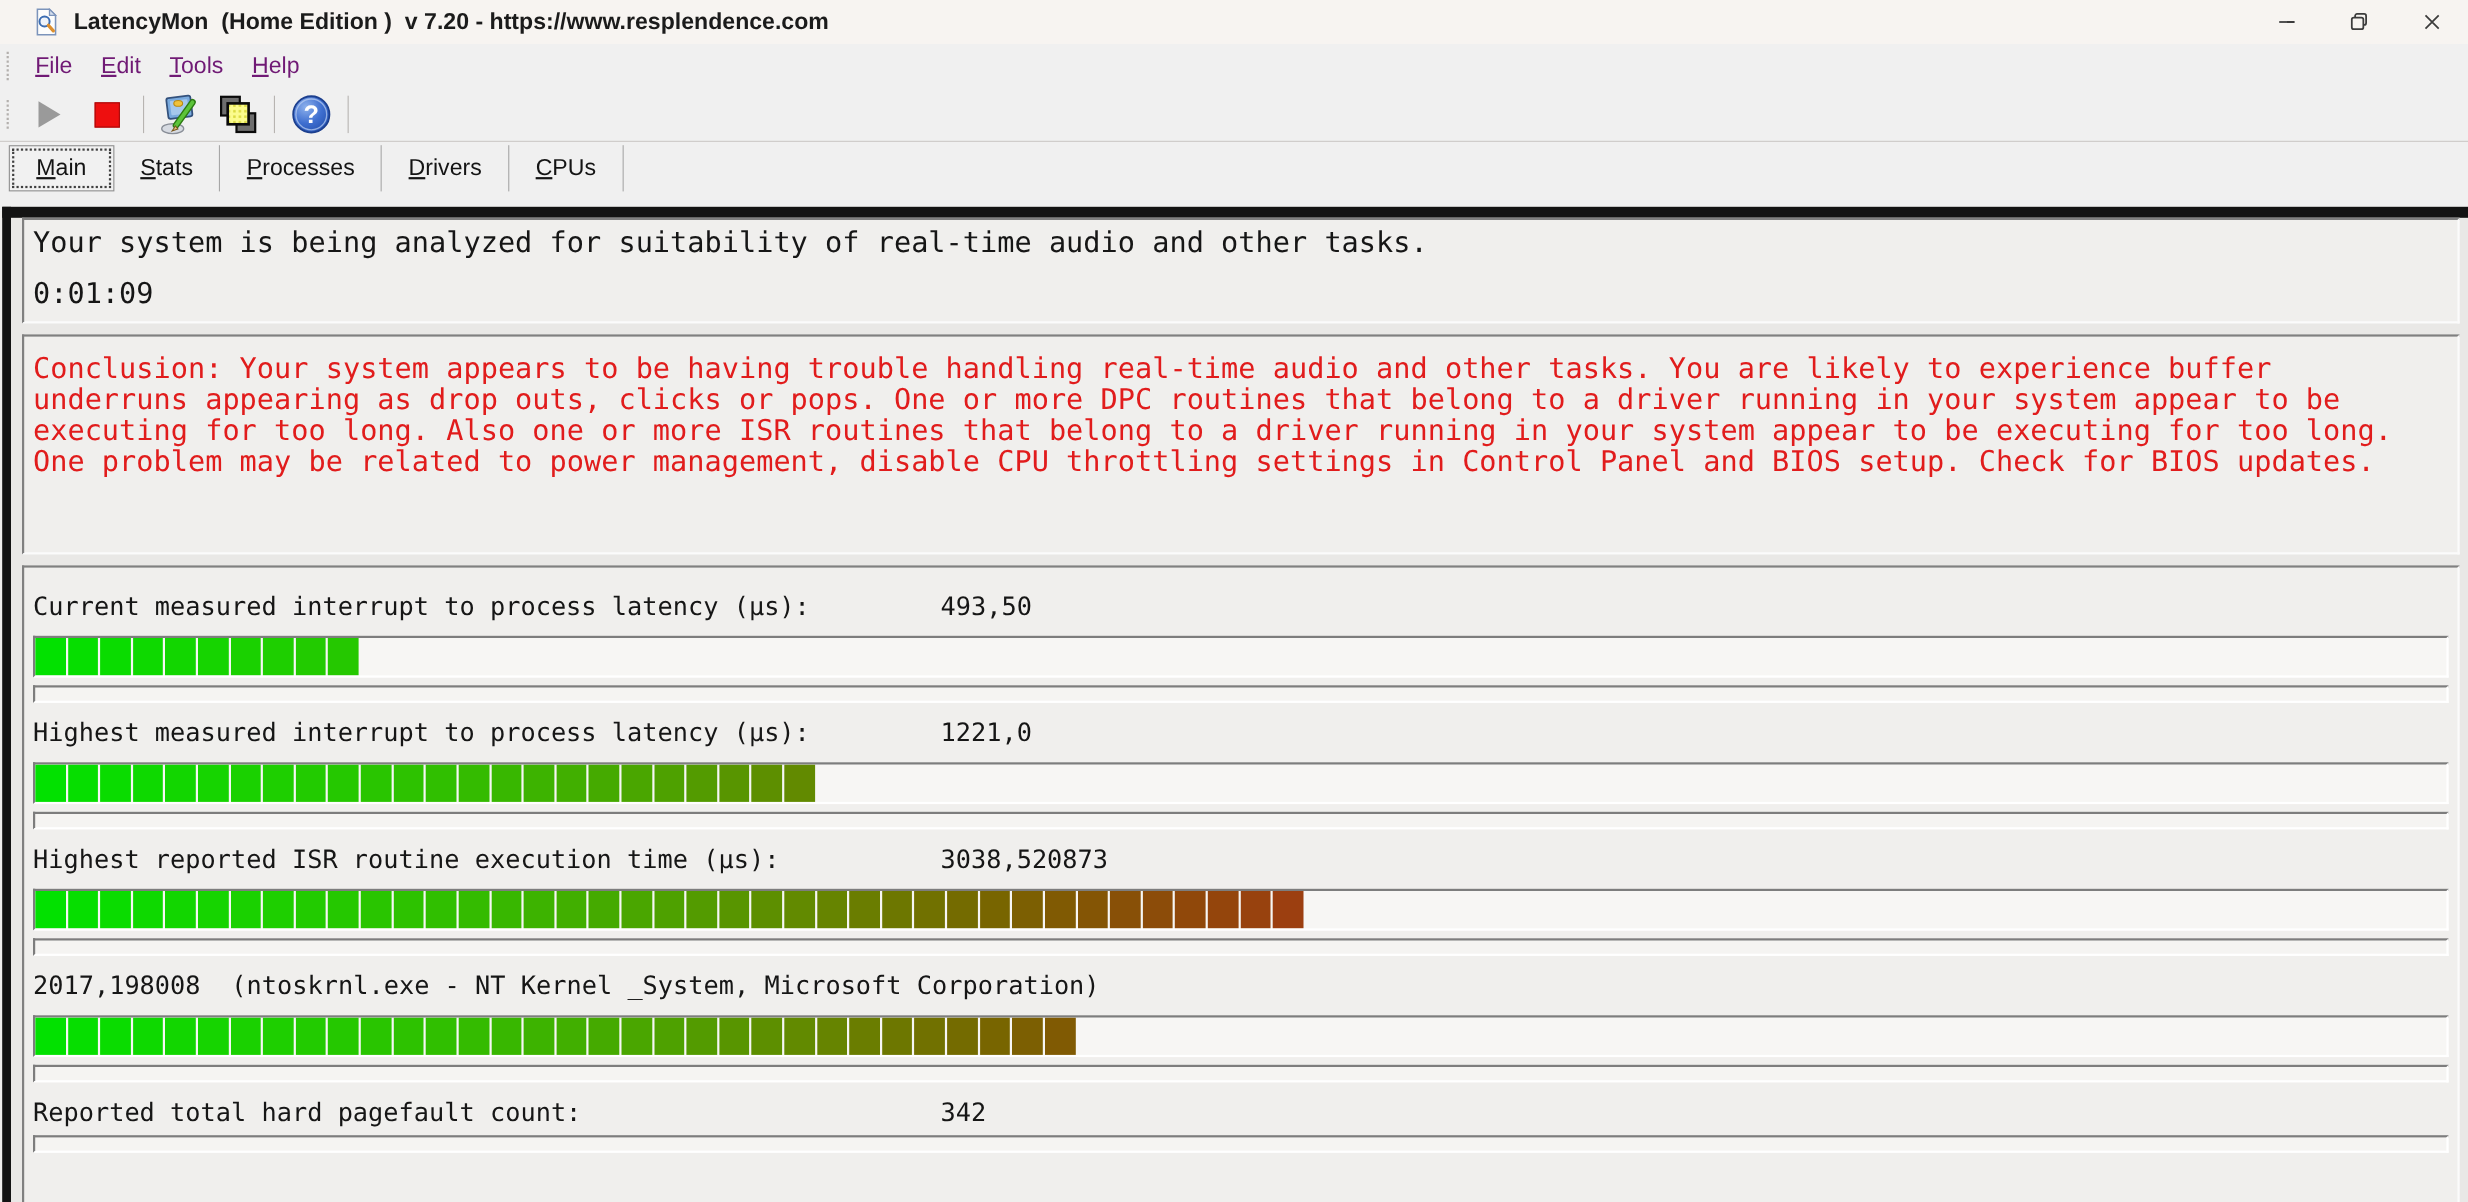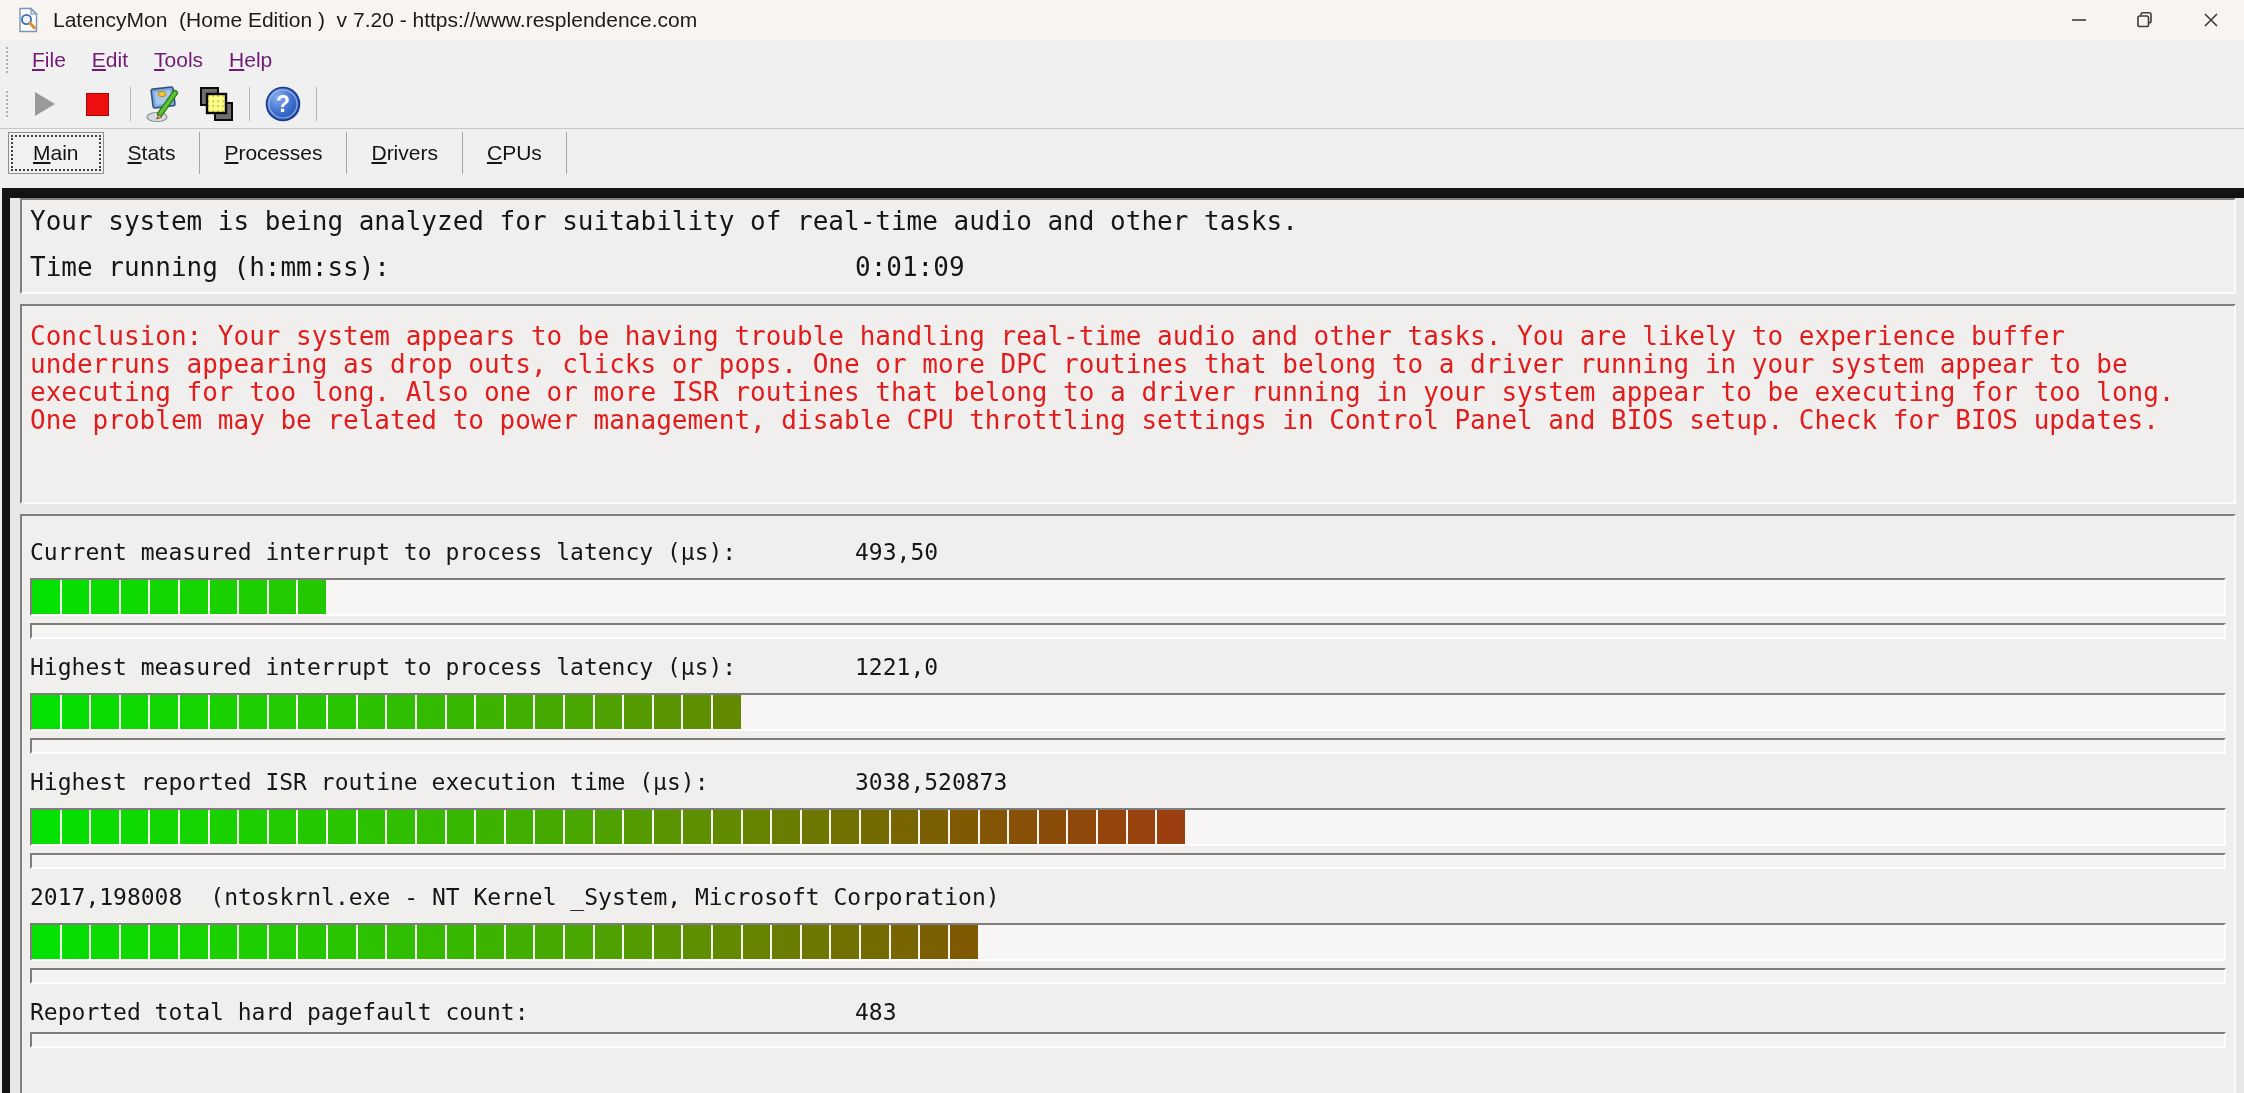--- a/index.html
+++ b/index.html
@@ -9,7 +9,7 @@
     -webkit-font-smoothing:antialiased;
   }
   
-  .titlebar{height:40px;background:#f7f4f1;display:flex;align-items:center;padding-left:15px;}
+  .titlebar{height:40px;background:#f7f4f1;display:flex;align-items:center;padding-left:29px;font-weight:bold;}
   .app-icon{width:26px;height:26px;flex:none;}
   .title-text{font-size:21px;color:#1b1b1b;margin-left:12px;white-space:pre;}
   .win-controls{margin-left:auto;display:flex;height:100%;}

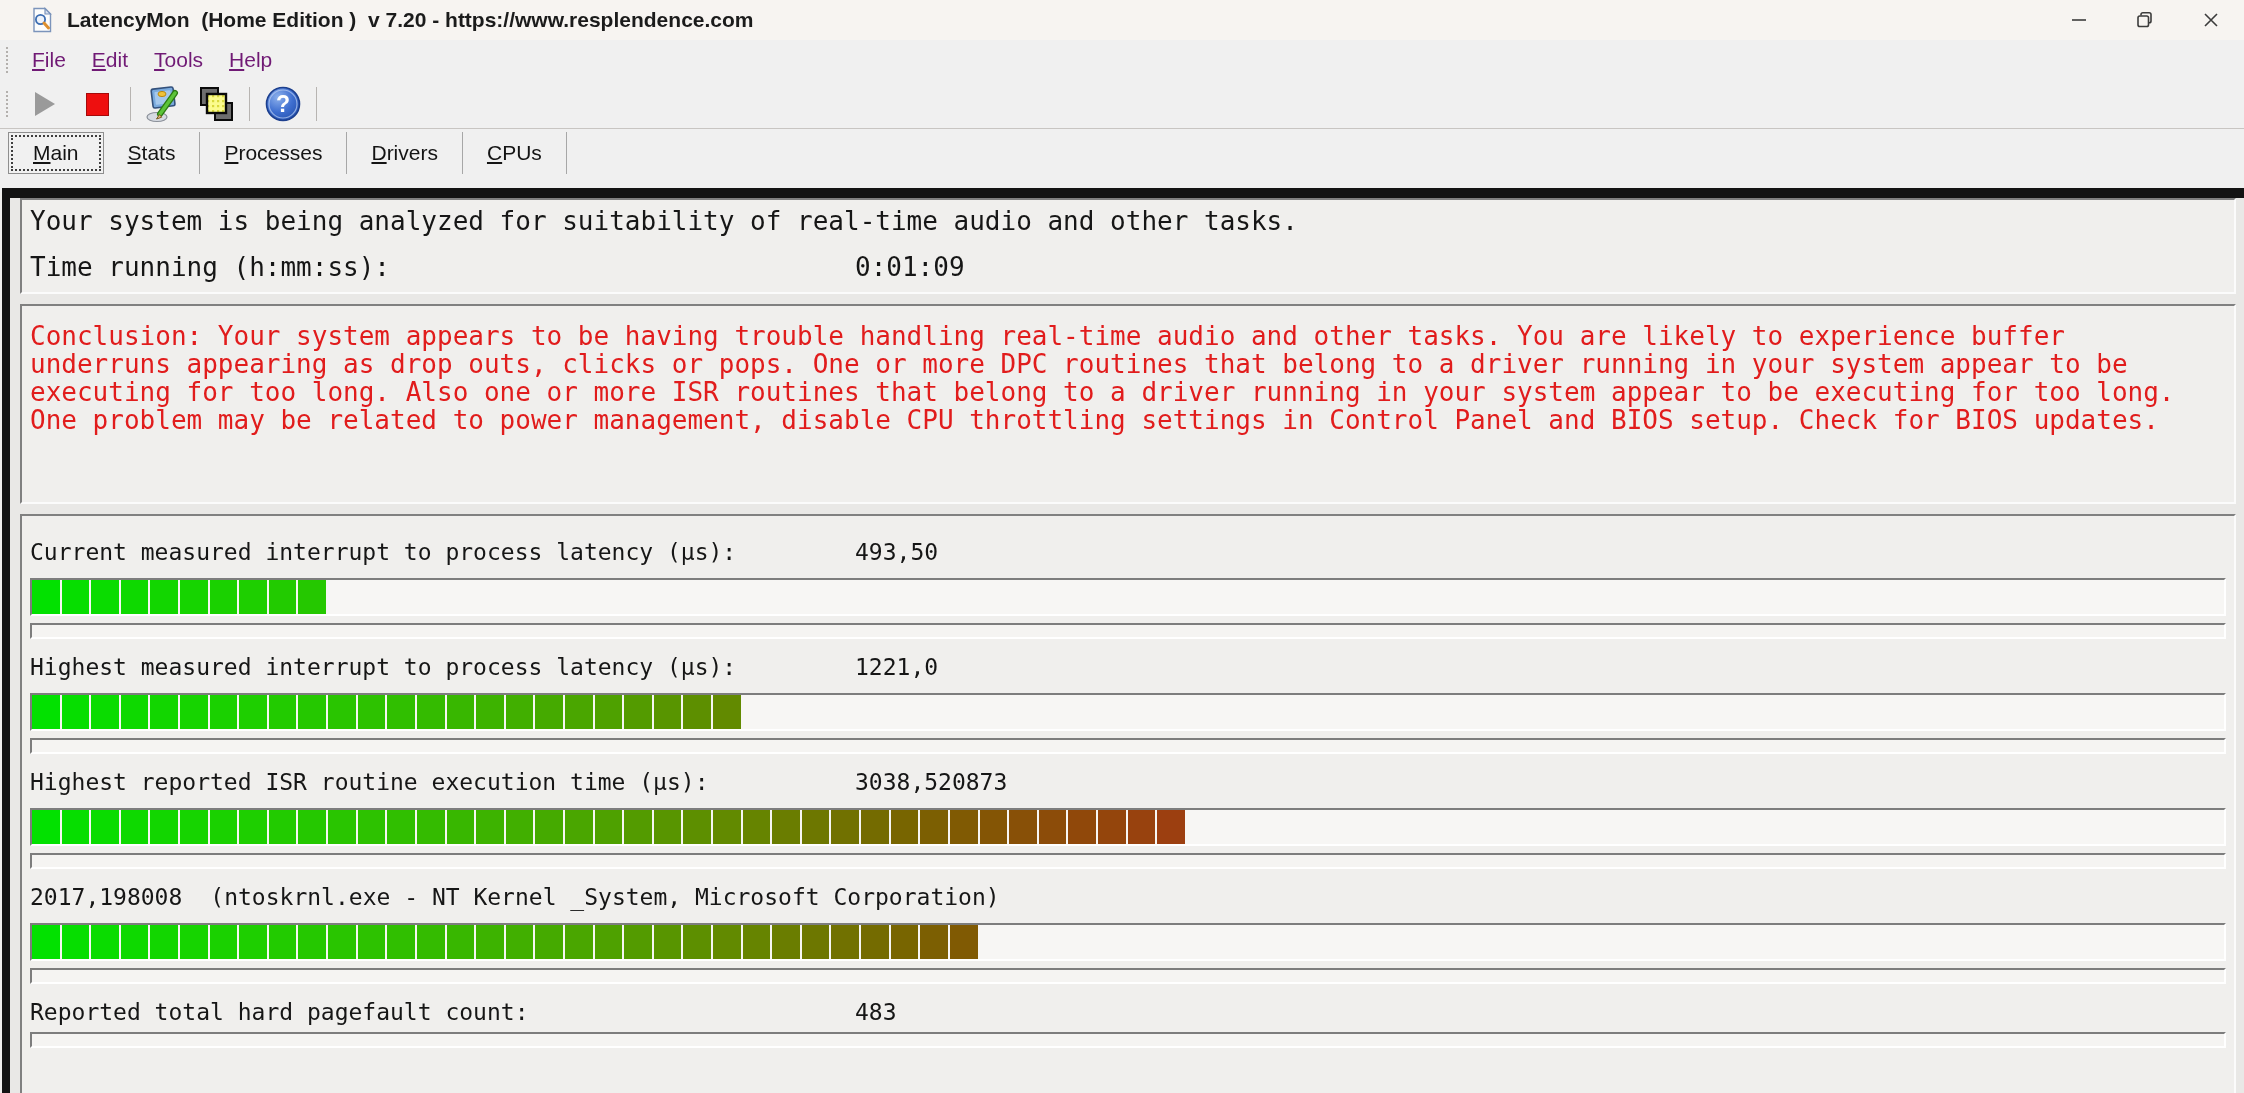--- a/index.html
+++ b/index.html
@@ -170,7 +170,6 @@
   <div class="panel panel-a">
     <div class="mono26 status-line">Your system is being analyzed for suitability of real-time audio and other tasks.</div>
     <div class="mono26 time-row">
-      <span class="t-label">Time running (h:mm:ss):</span>
       <span>0:01:09</span>
     </div>
   </div>

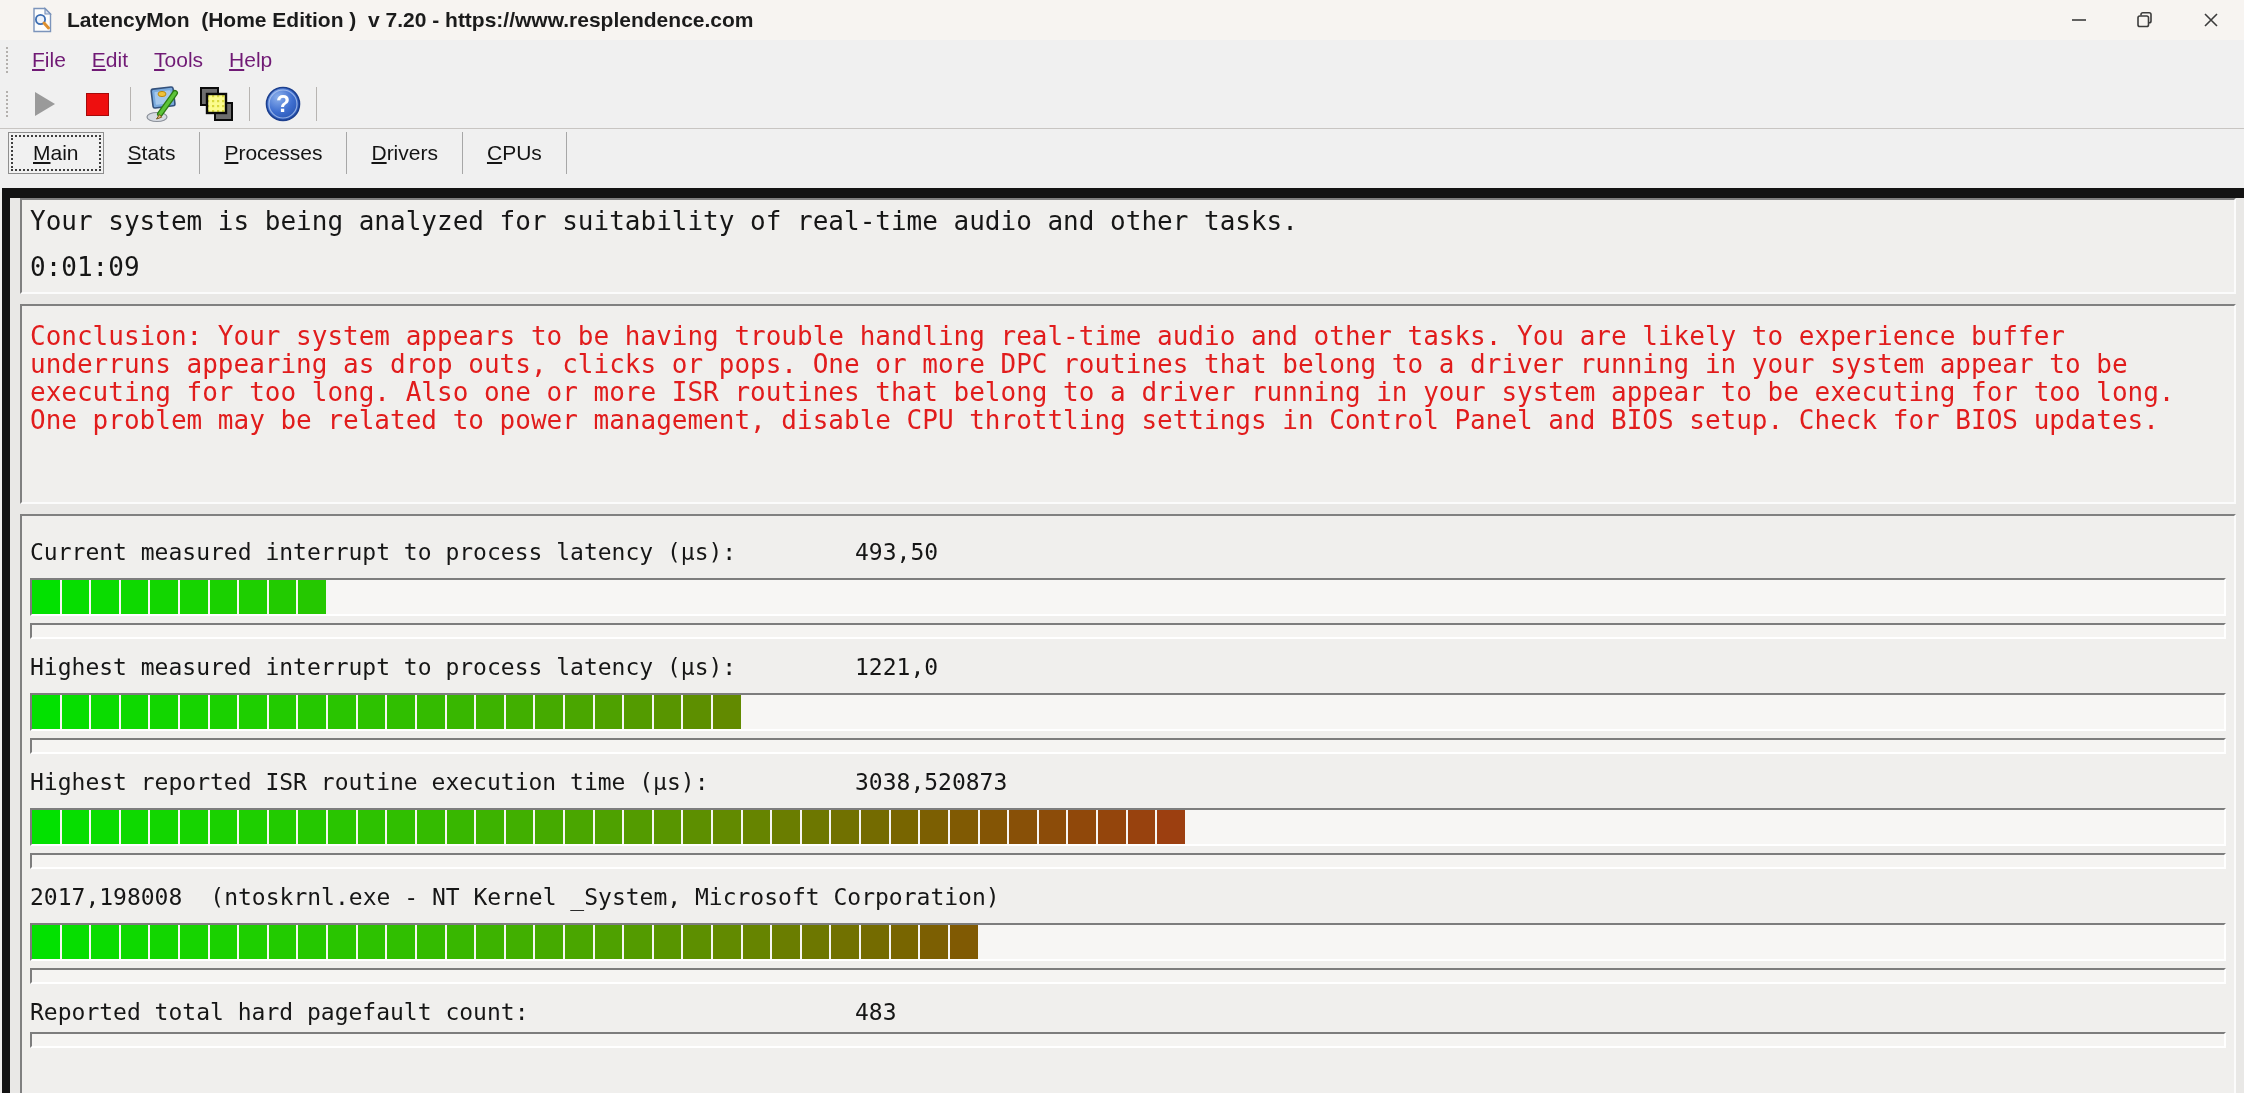--- a/index.html
+++ b/index.html
@@ -325,7 +325,7 @@
 
   <div class="metric">
     <div class="mrow mono23">
-      <span class="m-label">Reported total hard pagefault count:</span><span class="m-value">483</span><span class="m-extra"></span>
+      <span class="m-label">Reported total hard pagefault count:</span><span class="m-value">342</span><span class="m-extra"></span>
     </div>
 
     <div class="groove"></div>

